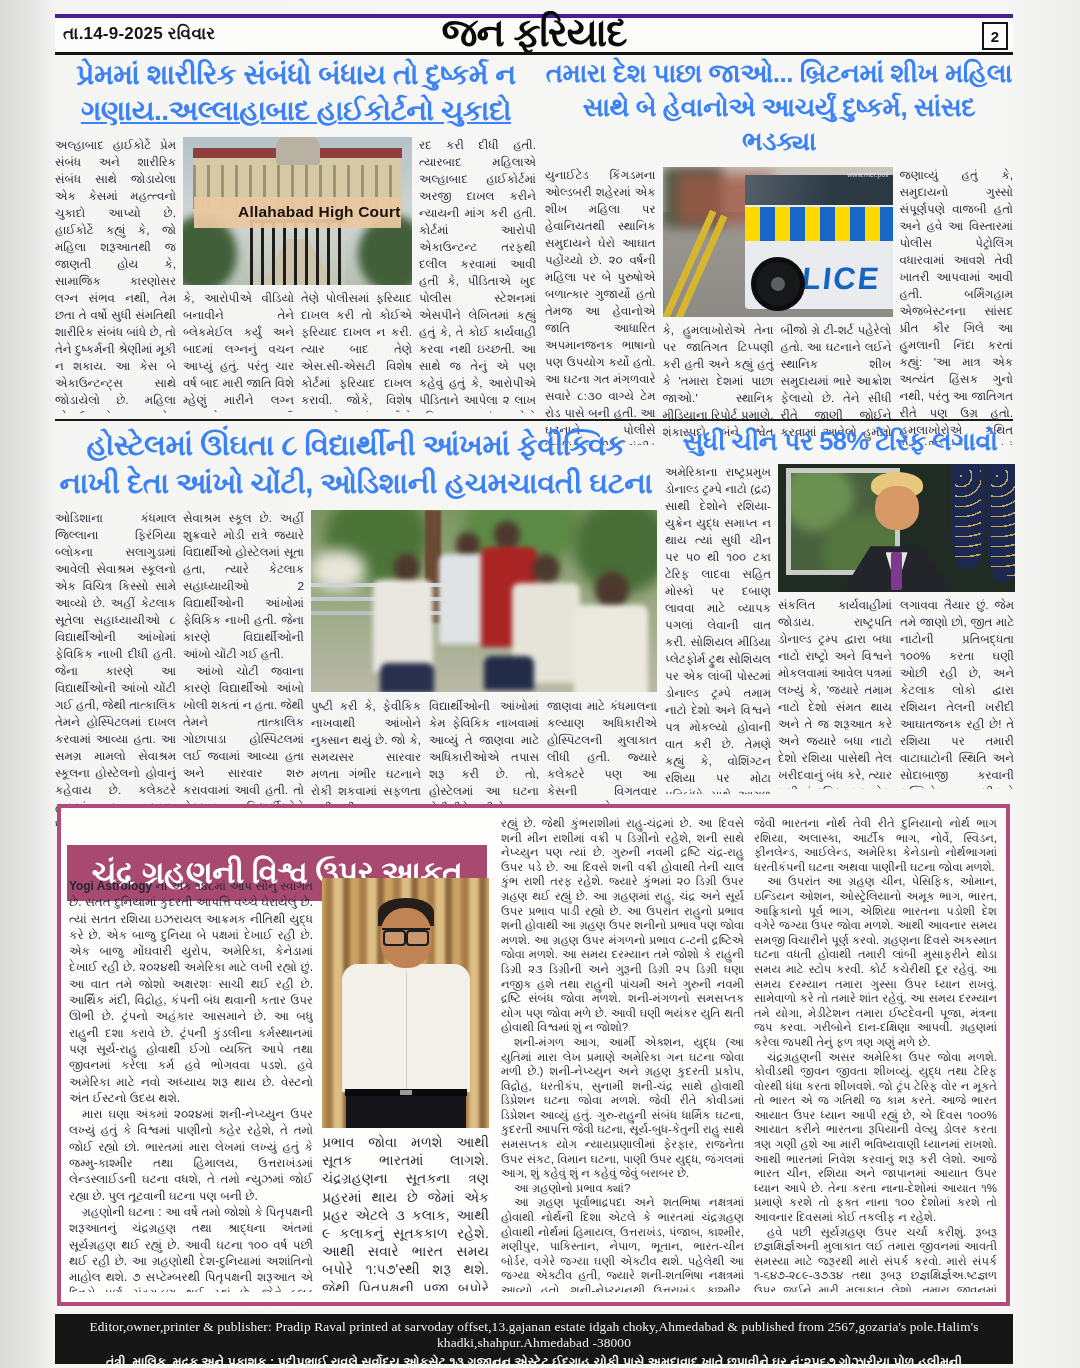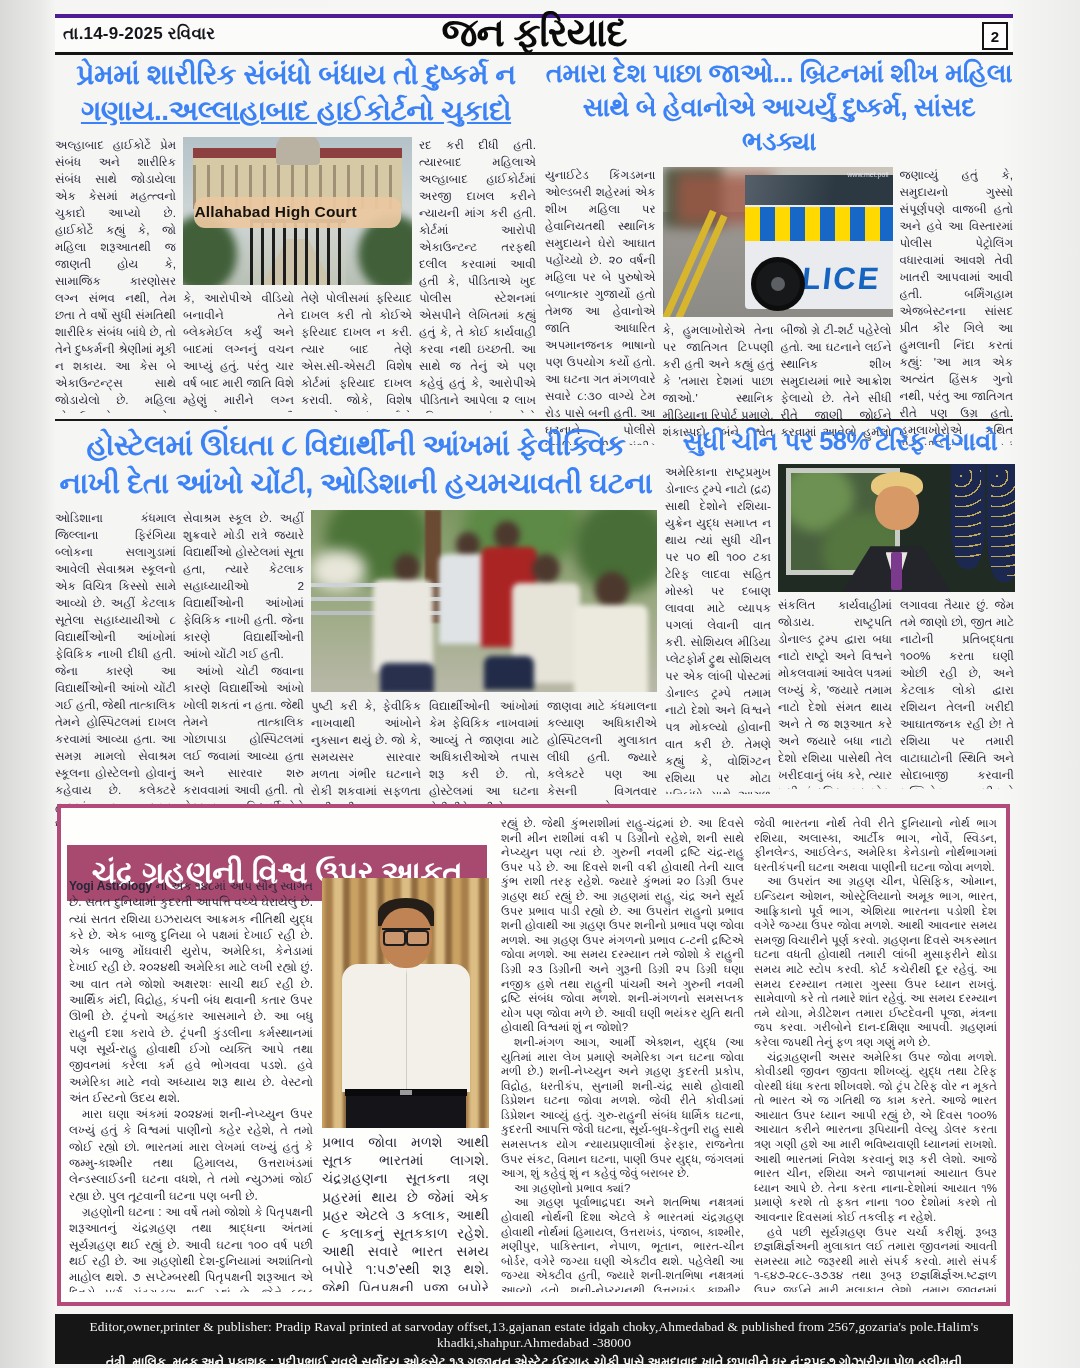--- a/index.html
+++ b/index.html
@@ -36,7 +36,7 @@
   .tree{position:absolute;width:70px;height:78px;border-radius:50%;background:#41603a;filter:blur(4px);}
   .gate{position:absolute;left:50%;bottom:0;width:96px;height:62px;margin-left:-48px;background:repeating-linear-gradient(90deg,#1d1d1d 0 3px,rgba(220,215,195,.25) 3px 11px);border-top:4px solid #1d1d1d;}
   .path{position:absolute;left:50%;bottom:0;width:70px;height:46px;margin-left:-35px;background:#c9bb9c;clip-path:polygon(35% 0,65% 0,100% 100%,0 100%);opacity:.85;}
-  .hclabel{position:absolute;left:5%;right:5%;top:41%;background:rgba(235,200,160,.93);color:#16120c;font-weight:800;font-size:15.5px;text-align:left;padding:4px 0;letter-spacing:.2px;border-radius:11px;}
+  .hclabel{position:absolute;left:5%;right:5%;top:41%;background:rgba(235,200,160,.93);color:#16120c;font-weight:800;font-size:15.5px;text-align:right;padding:4px 0;letter-spacing:.2px;}
   
   .street{position:absolute;inset:0;background:linear-gradient(#c9c5bb 0 30%,#9b9892 30%,#8d8b86);}
   .houseblob{position:absolute;left:6%;top:4%;width:42%;height:34%;background:#a05846;filter:blur(7px);opacity:.8;}

